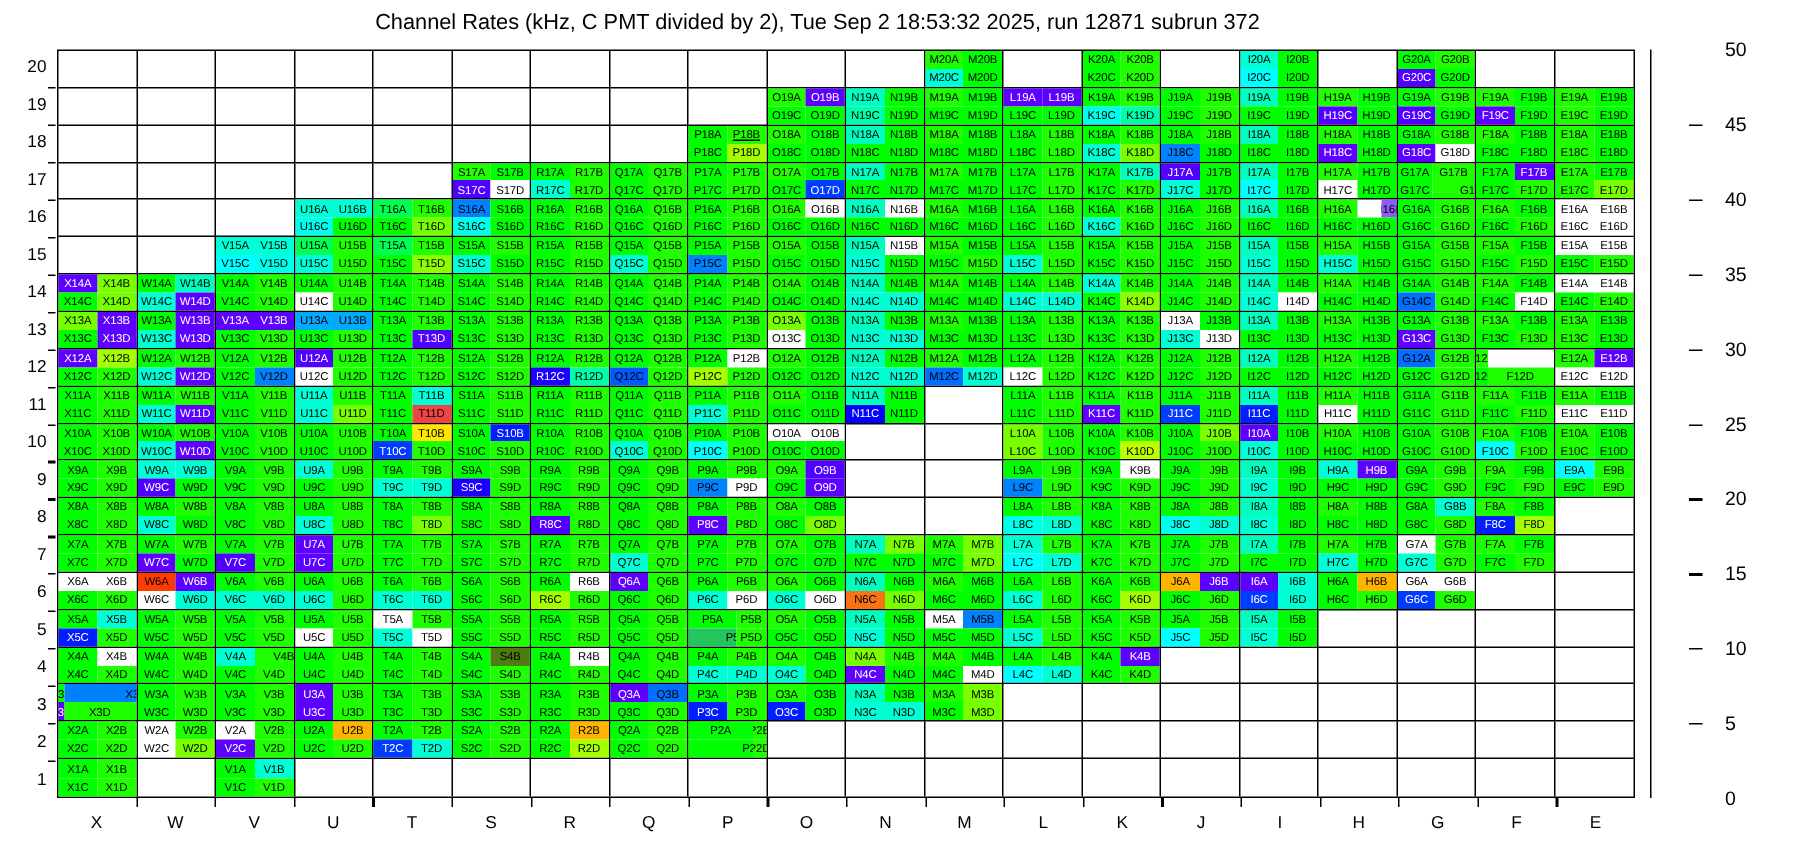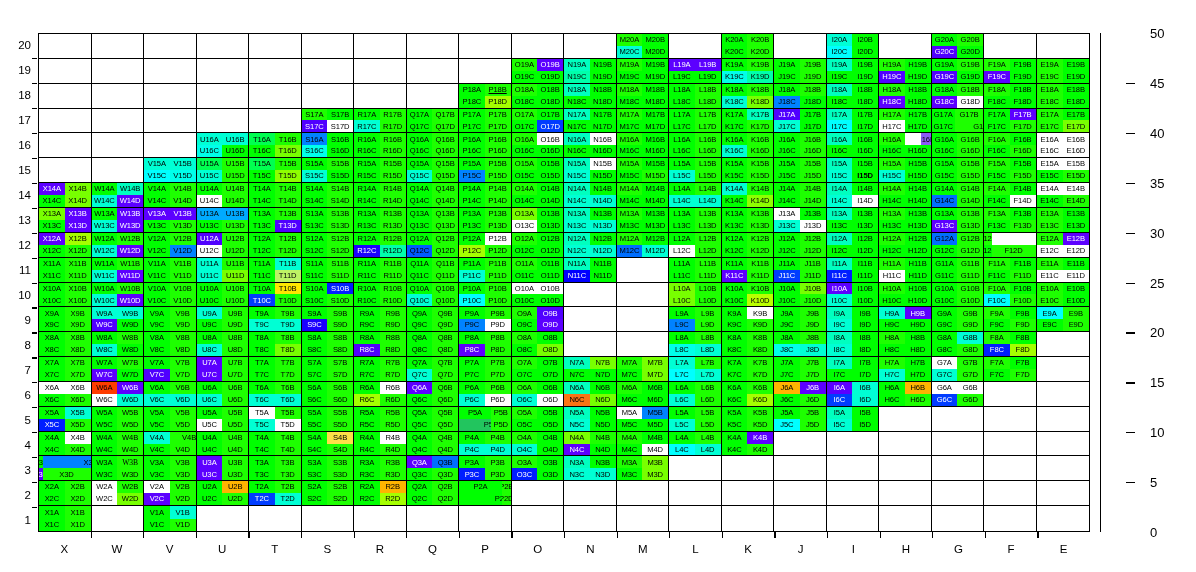--- a/index.html
+++ b/index.html
@@ -72,6 +72,7 @@
 
 <div id="root">
 
+  <div id="title">Channel Rates (kHz, C PMT divided by 2), Tue Sep  2 18:53:32 2025, run 12871 subrun 372</div>
 
   <div id="yaxis">
       <div class="ylab" style="top: 12.475px;">20</div>

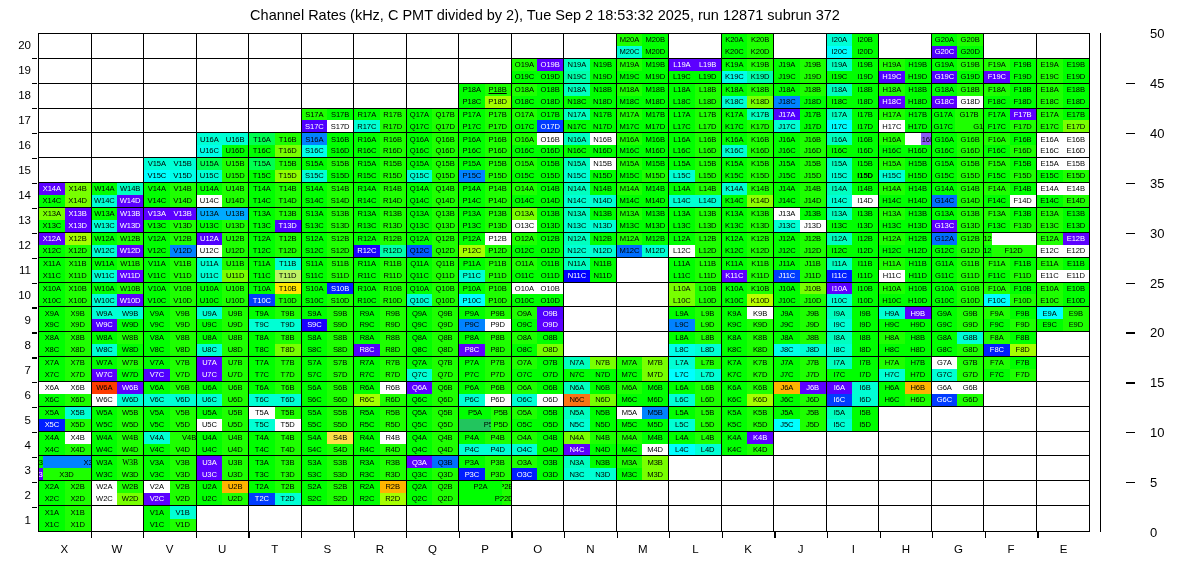--- a/index.html
+++ b/index.html
@@ -812,7 +812,7 @@
           <div class="sub" style="background: rgb(0, 255, 191); color: rgb(0, 0, 0);">I15A</div>
           <div class="sub" style="background: rgb(0, 255, 0); color: rgb(0, 0, 0);">I15B</div>
           <div class="sub" style="background: rgb(0, 255, 212); color: rgb(0, 0, 0);">I15C</div>
-          <div class="sub" style="background: rgb(0, 255, 0); color: rgb(0, 0, 0); font-weight: bold;">I15D</div>
+          <div class="sub" style="background: rgb(0, 255, 0); color: rgb(0, 0, 0);">I15D</div>
         </div>
         <div class="gcell">
           <div class="sub" style="background: rgb(30, 255, 0); color: rgb(0, 0, 0);">H15A</div>

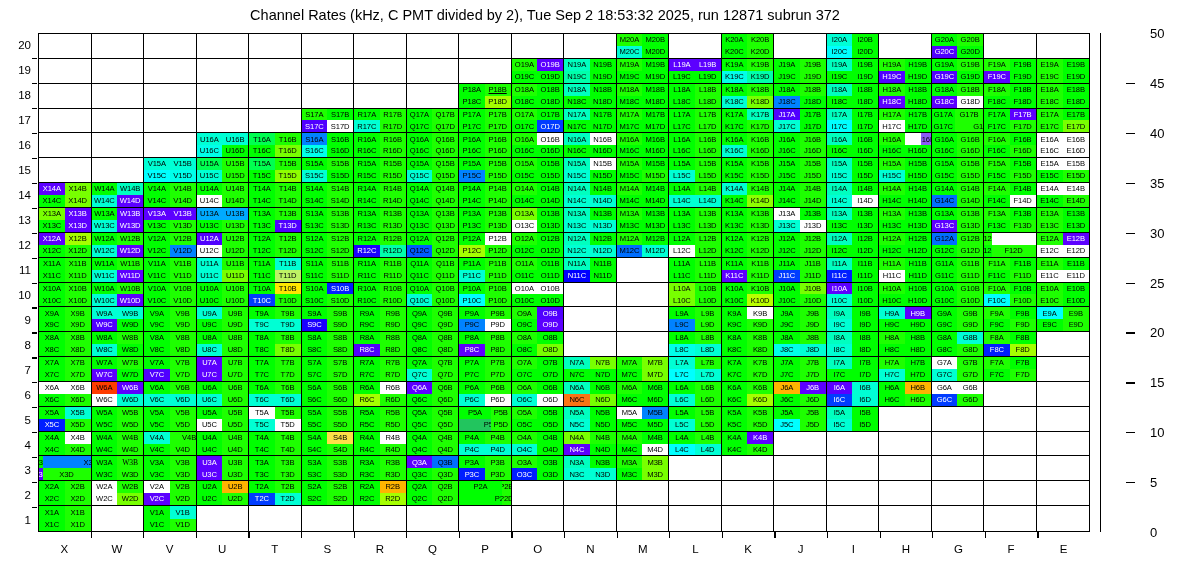--- a/index.html
+++ b/index.html
@@ -1226,7 +1226,7 @@
           <div class="sub" style="background: rgb(0, 255, 0); color: rgb(0, 0, 0);">T11A</div>
           <div class="sub" style="background: rgb(0, 255, 212); color: rgb(0, 0, 0);">T11B</div>
           <div class="sub" style="background: rgb(0, 255, 0); color: rgb(0, 0, 0);">T11C</div>
-          <div class="sub" style="background: #bef264; color: rgb(0, 0, 0);">T11D</div>
+          <div class="sub" style="background: #ef4444; color: rgb(0, 0, 0);">T11D</div>
         </div>
         <div class="gcell">
           <div class="sub" style="background: rgb(0, 255, 0); color: rgb(0, 0, 0);">S11A</div>

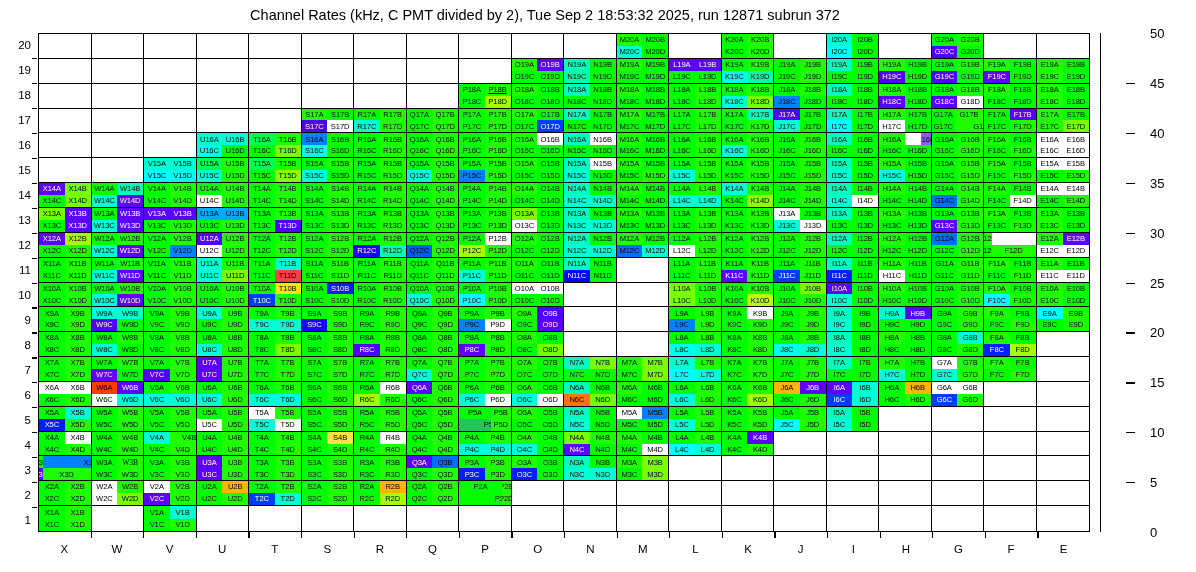--- a/index.html
+++ b/index.html
@@ -2070,7 +2070,7 @@
         </div>
         <div class="gcell">
           <div class="sub" style="background: rgb(0, 255, 0); color: rgb(0, 0, 0);">S4A</div>
-          <div class="sub" style="background: #fde047; color: rgb(0, 0, 0); text-align: right;">S4B</div>
+          <div class="sub" style="background: #4d7c0f; color: rgb(0, 0, 0); text-align: right;">S4B</div>
           <div class="sub" style="background: rgb(0, 255, 0); color: rgb(0, 0, 0);">S4C</div>
           <div class="sub" style="background: rgb(30, 255, 0); color: rgb(0, 0, 0);">S4D</div>
         </div>

